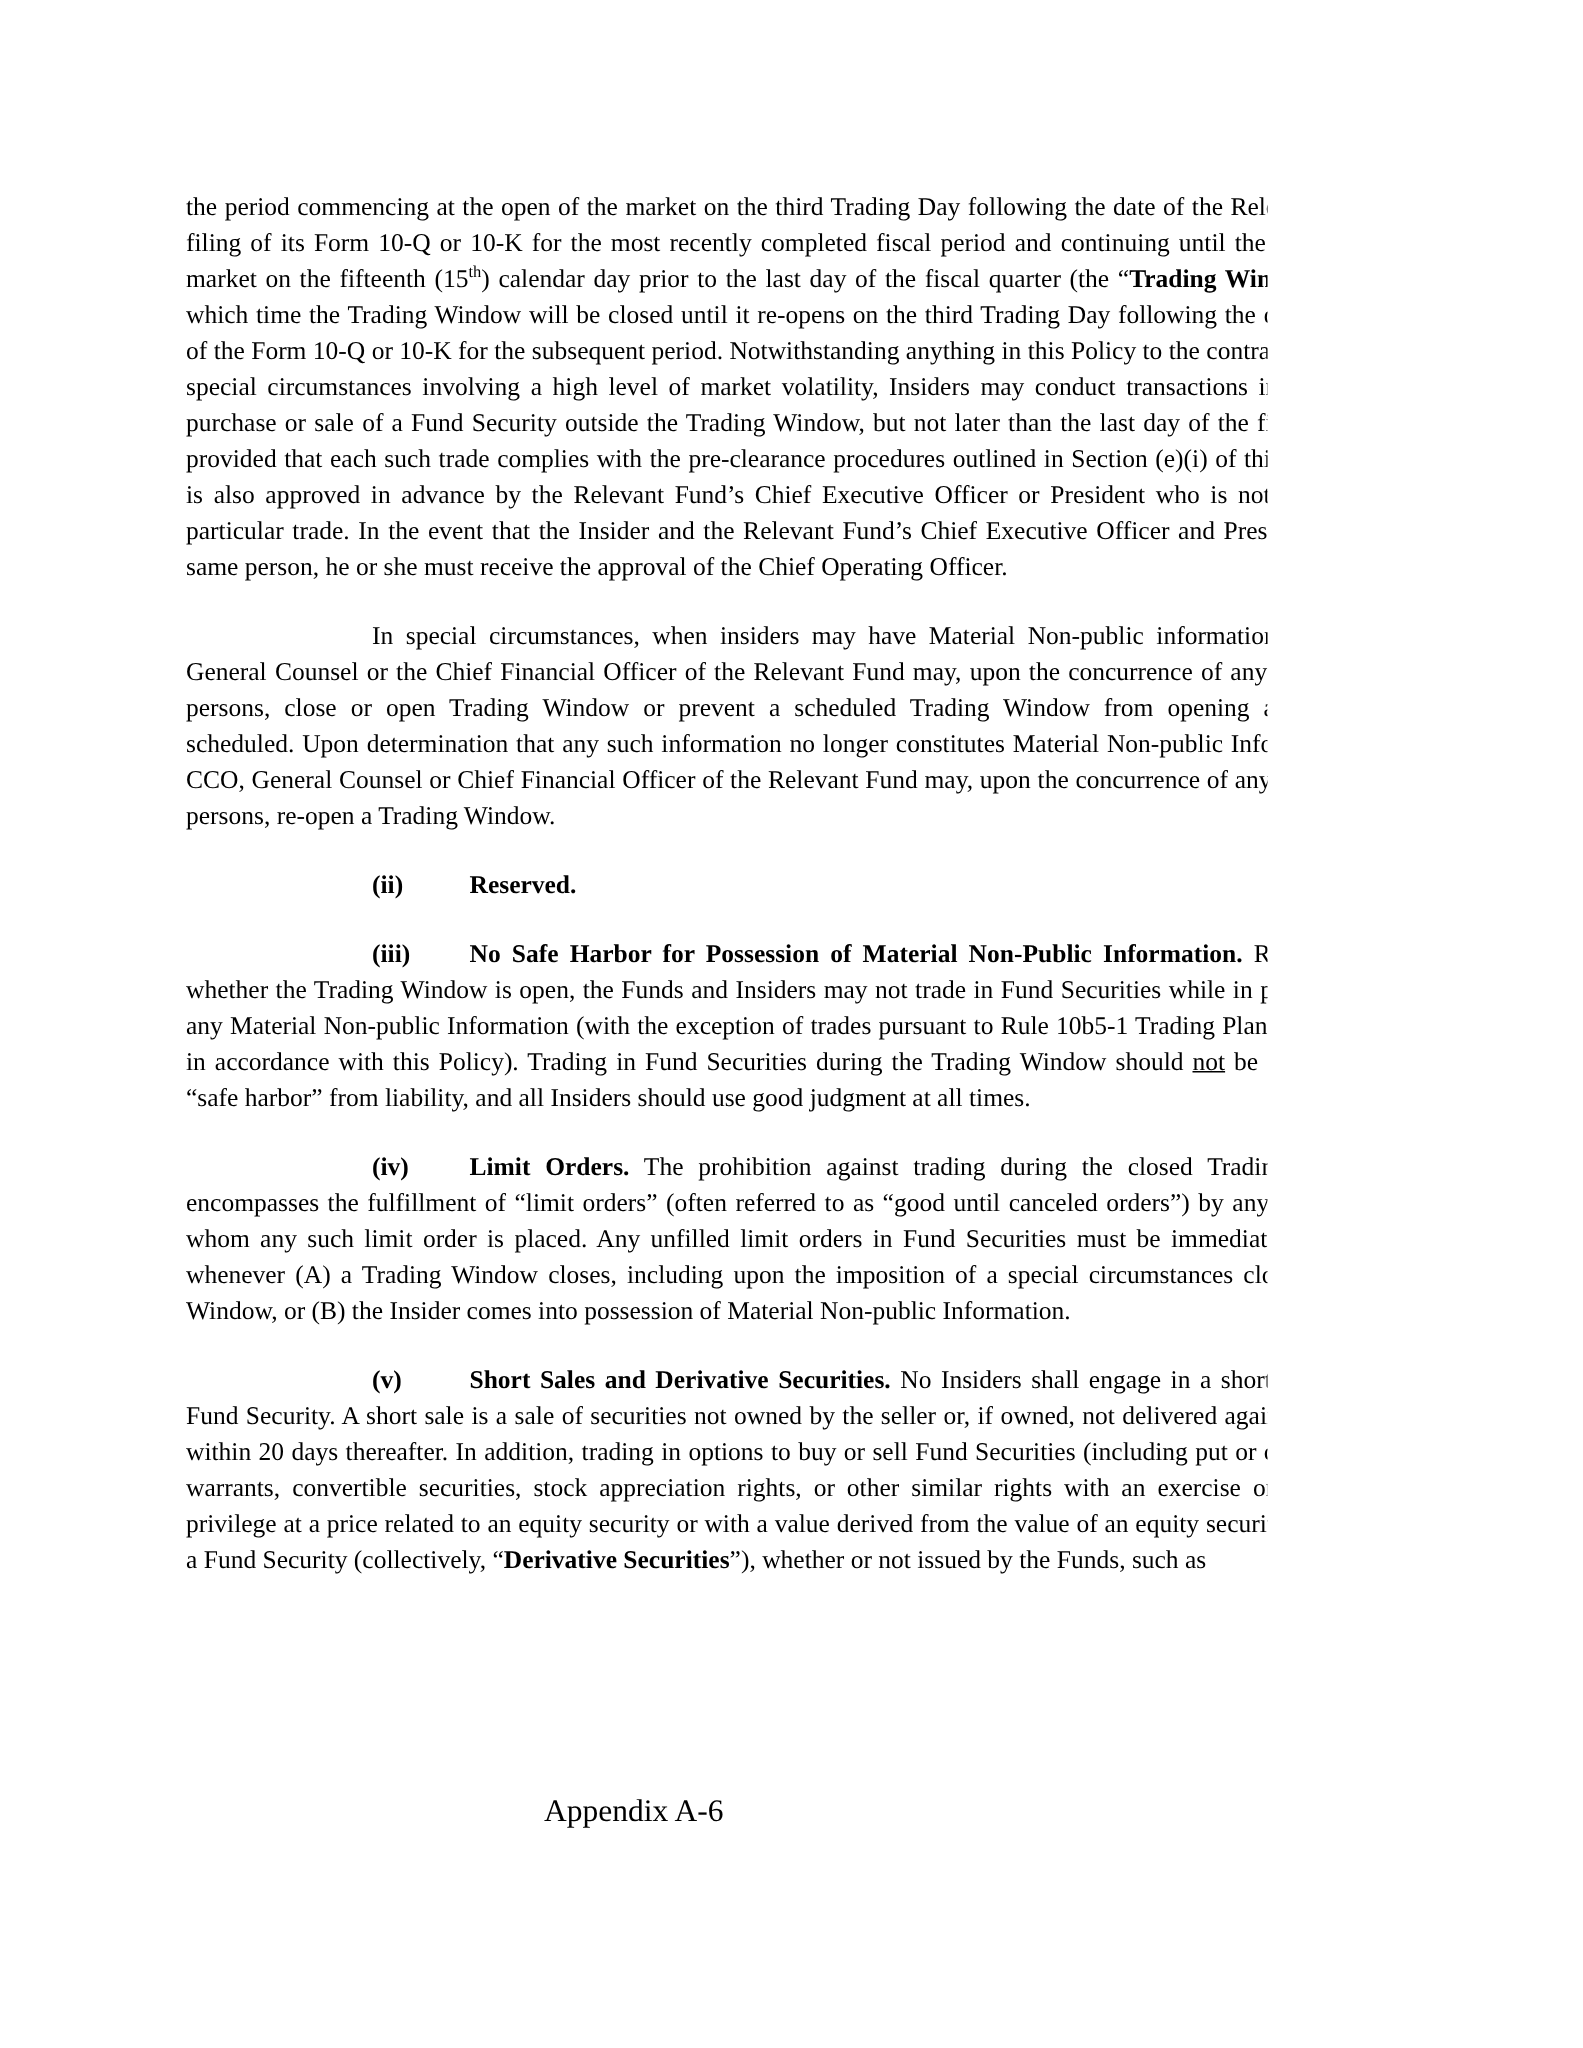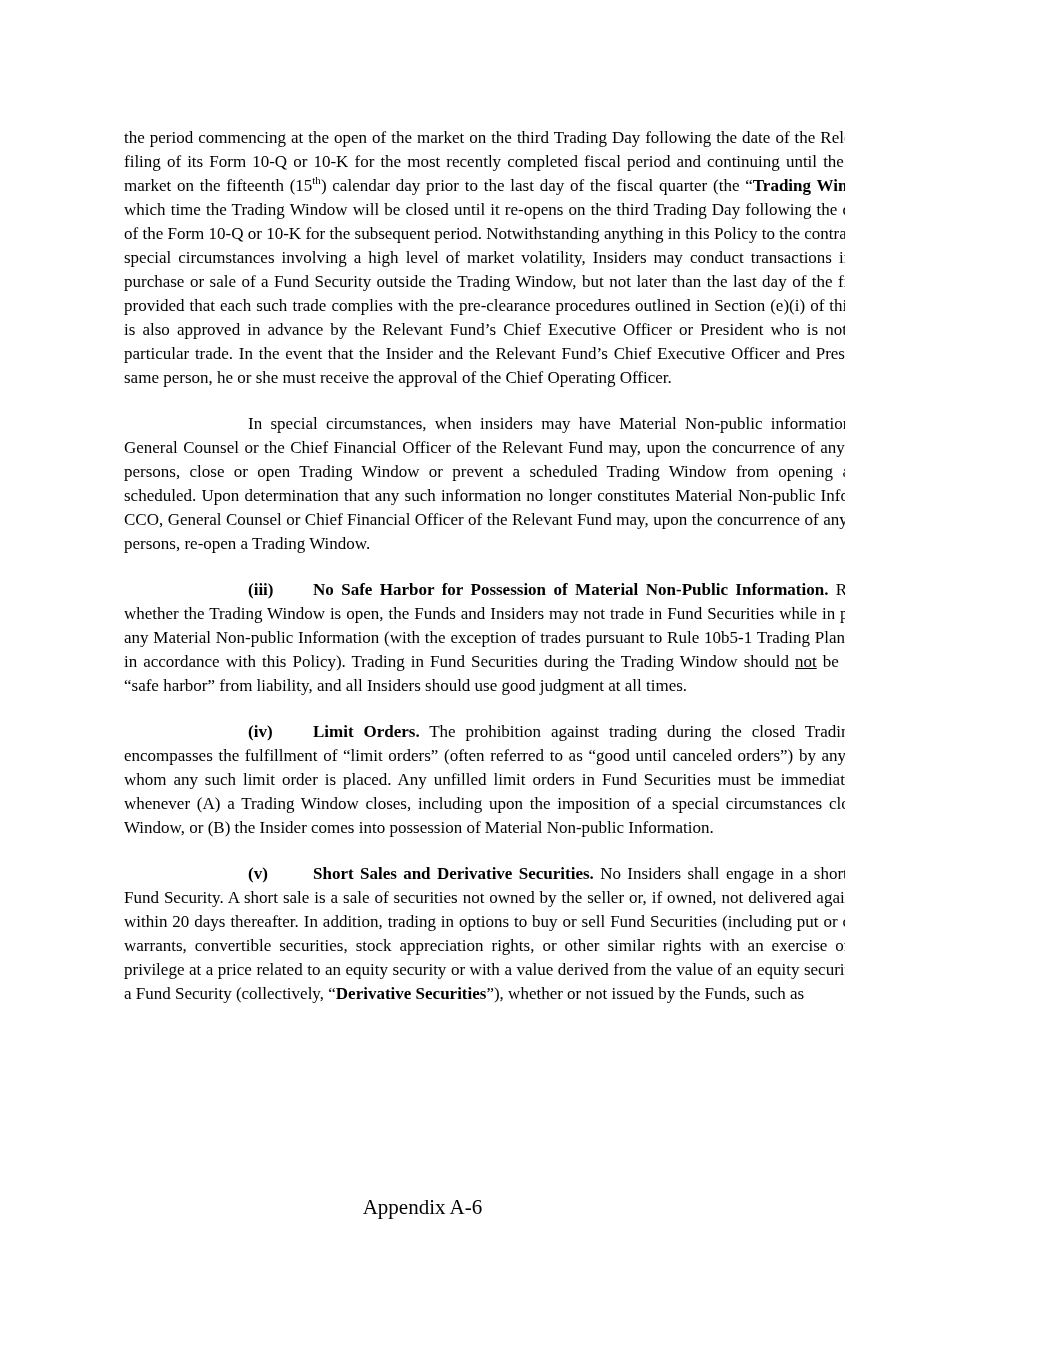--- a/index.html
+++ b/index.html
@@ -65,6 +65,7 @@
   <div class="content">
       <p class="para"><span>the period commencing at the open of the market on the third Trading Day following the date of the Relevant Fund’s filing of its Form 10-Q or 10-K for the most recently completed fiscal period and continuing until the close of the market on the fifteenth (15</span><sup class="sup">th</sup><span>) calendar day prior to the last day of the fiscal quarter (the “</span><span class="bold">Trading Window</span><span>”), after which time the Trading Window will be closed until it re-opens on the third Trading Day following the date of filing of the Form 10-Q or 10-K for the subsequent  period. Notwithstanding anything in this Policy to the contrary, in certain special circumstances involving a high level of market volatility, Insiders may conduct transactions involving the purchase or sale of a Fund Security outside the Trading Window, but not later than the last day of the fiscal quarter, provided that each such trade complies with the pre-clearance procedures outlined in Section (e)(i) of this Policy and is also approved in advance by the Relevant Fund’s Chief Executive Officer or President who is not placing the particular trade. In the event that the Insider and the Relevant Fund’s Chief Executive Officer and President are the same person, he or she must receive the approval of the Chief Operating Officer.</span></p>
       <p class="para indent"><span>In special circumstances, when insiders may have Material Non-public information, the CCO, General Counsel or the Chief Financial Officer of the Relevant Fund may, upon the concurrence of any two of such persons, close or open Trading Window or prevent a scheduled Trading Window from opening as originally scheduled. Upon determination that any such information no longer constitutes Material Non-public Information, the CCO, General Counsel or Chief Financial Officer of the Relevant Fund may, upon the concurrence of any two of such persons, re-open a Trading Window.</span></p>
+      <p class="para indent"><span class="pnum">(ii)</span><span class="bold">Reserved.</span></p>
       <p class="para indent"><span class="pnum">(iii)</span><span class="bold">No Safe Harbor for Possession of Material Non-Public Information.</span><span> Regardless of whether the Trading Window is open, the Funds and Insiders may not trade in Fund Securities while in possession of any Material Non-public Information (with the exception of trades pursuant to Rule 10b5-1 Trading Plans established in accordance with this Policy). Trading in Fund Securities during the Trading Window should </span><span class="underline">not</span><span> be considered a “safe harbor” from liability, and all Insiders should use good judgment at all times.</span></p>
       <p class="para indent"><span class="pnum">(iv)</span><span class="bold">Limit Orders.</span><span>  The prohibition against trading during the closed Trading Windows encompasses the fulfillment of “limit orders” (often referred to as “good until canceled orders”) by any broker with whom any such limit order is placed.  Any unfilled limit orders in Fund Securities must be immediately canceled whenever (A) a Trading Window closes, including upon the imposition of a special circumstances closed Trading Window, or (B) the Insider comes into possession of Material Non-public Information.</span></p>
       <p class="para indent"><span class="pnum">(v)</span><span class="bold">Short Sales and Derivative Securities.</span><span>  No Insiders shall engage in a short sale of any Fund Security.  A short sale is a sale of securities not owned by the seller or, if owned, not delivered against such sale within 20 days thereafter.  In addition, trading in options to buy or sell Fund Securities (including put or call options), warrants, convertible securities, stock appreciation rights, or other similar rights with an exercise or conversion privilege at a price related to an equity security or with a value derived from the value of an equity security relating to a Fund Security (collectively, “</span><span class="bold">Derivative Securities</span><span>”), whether or not issued by the Funds, such as</span></p>

